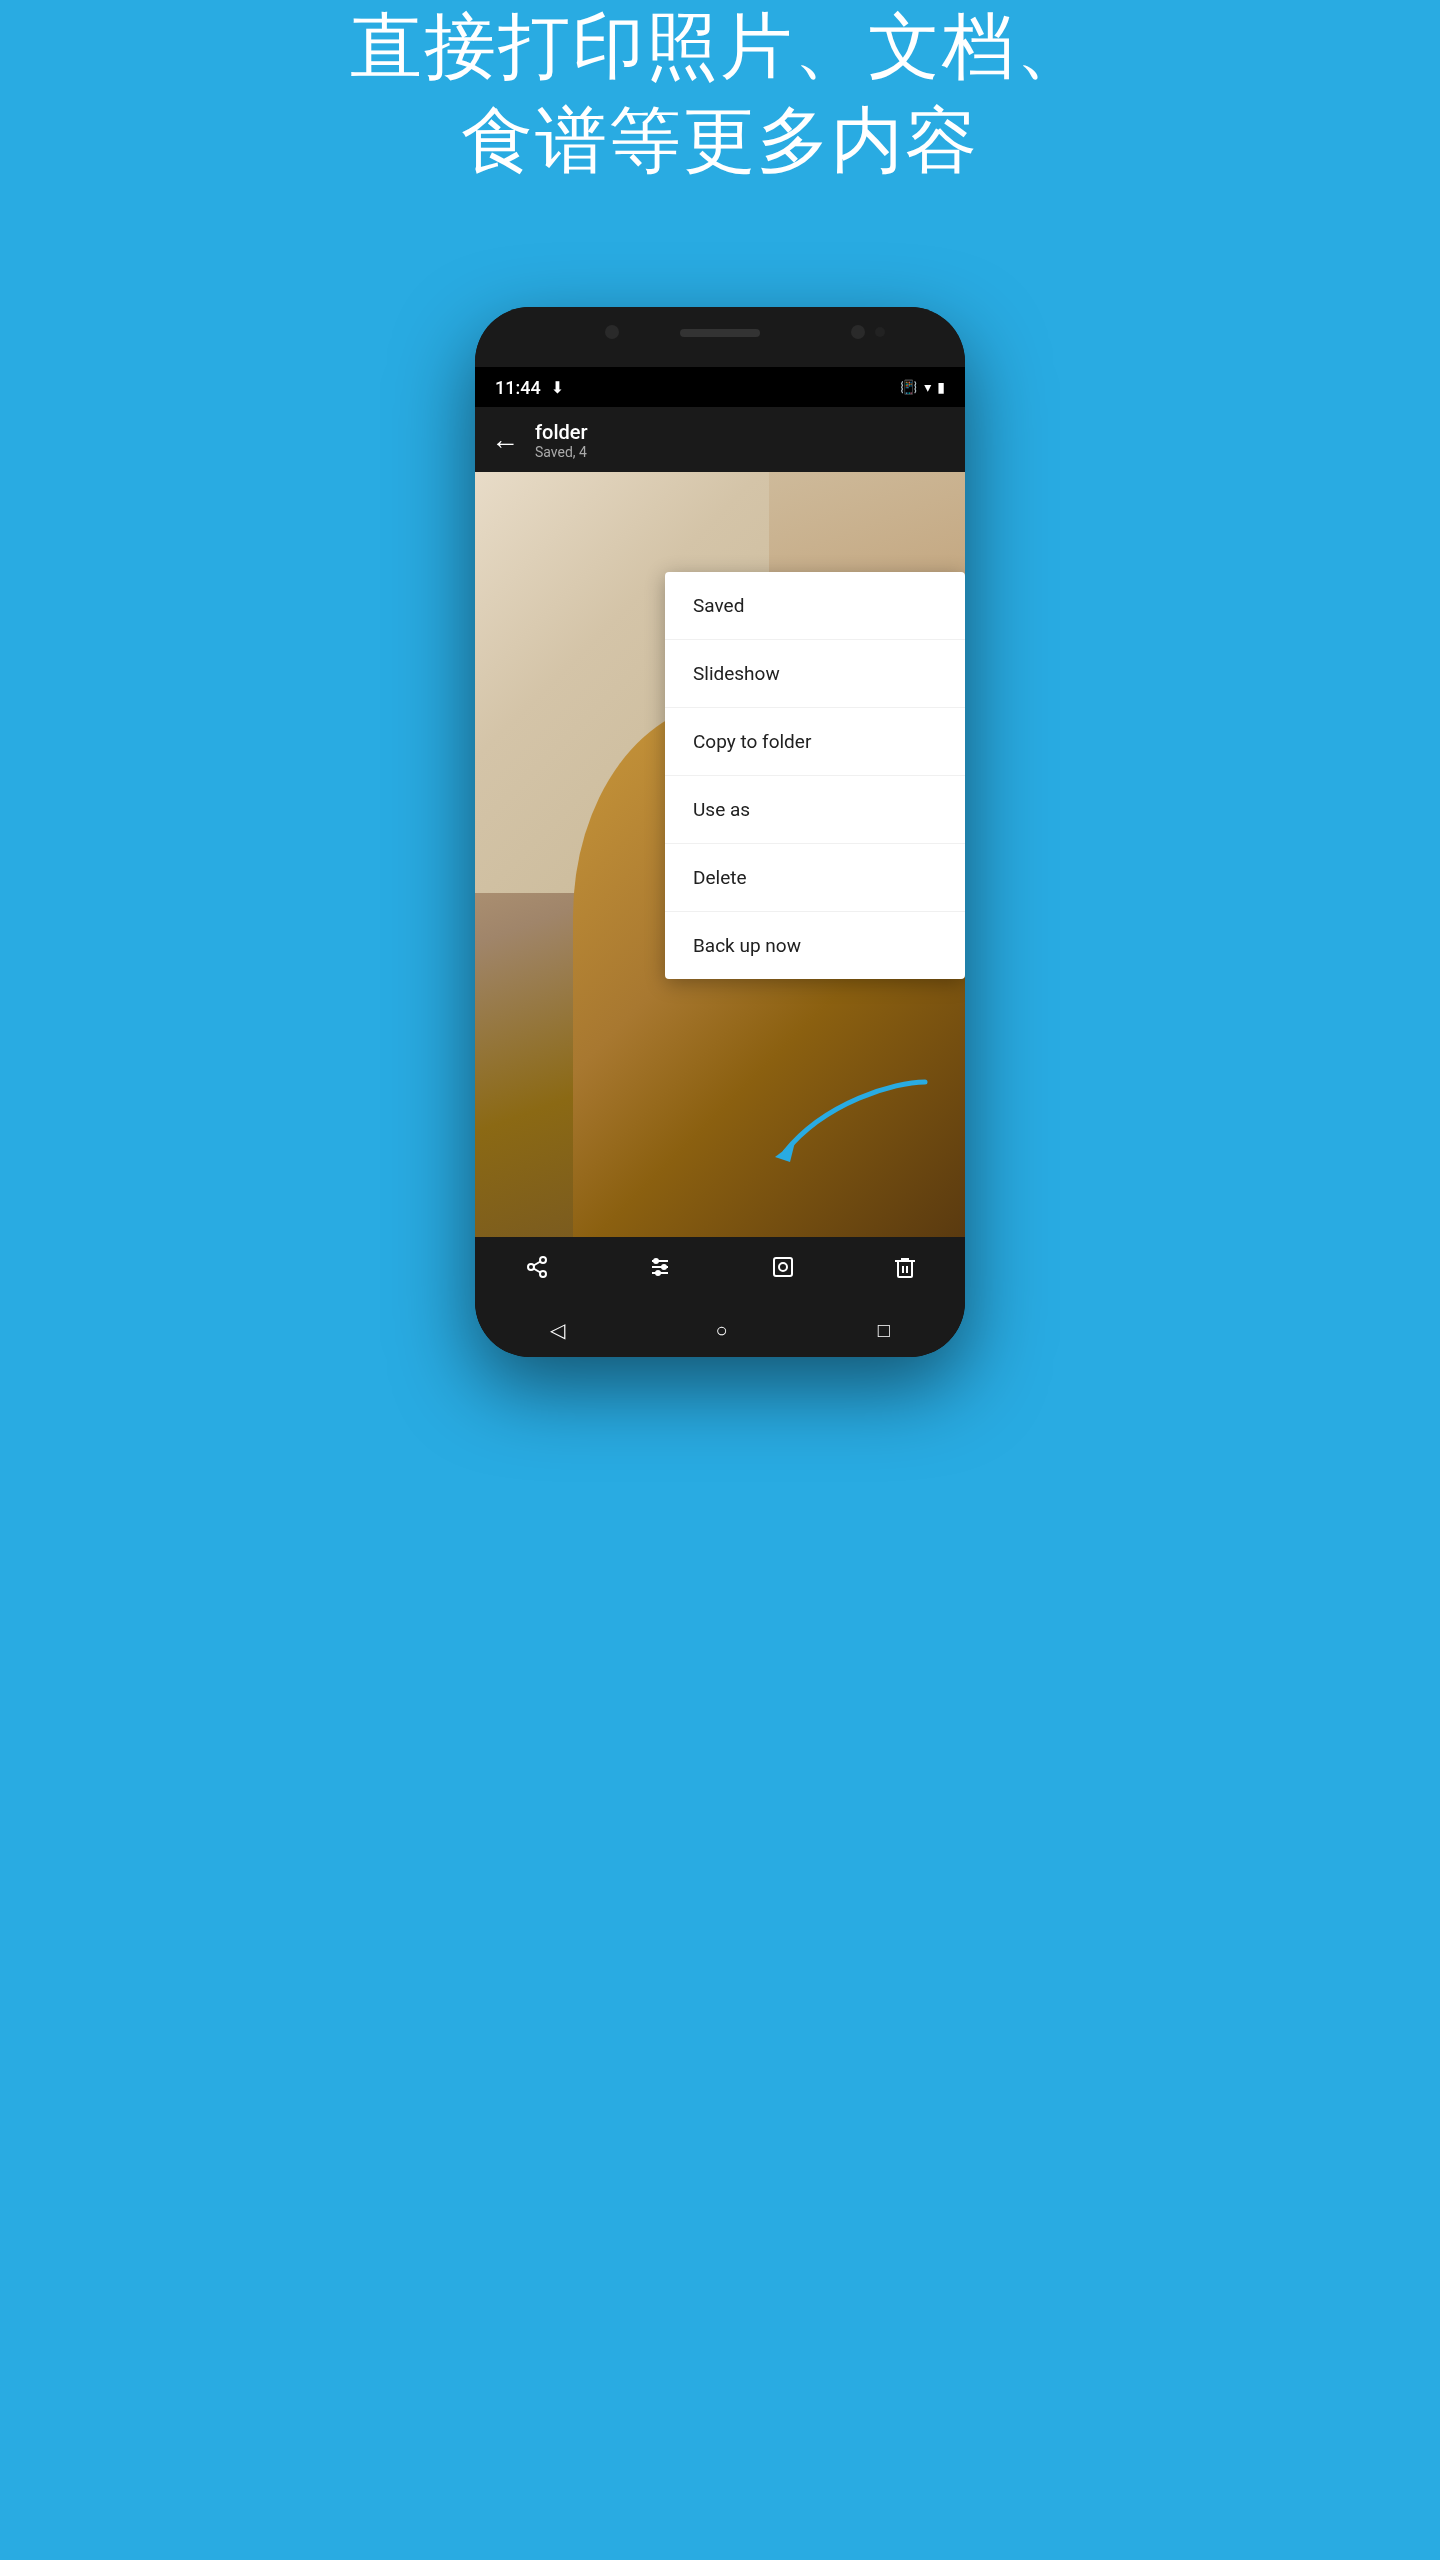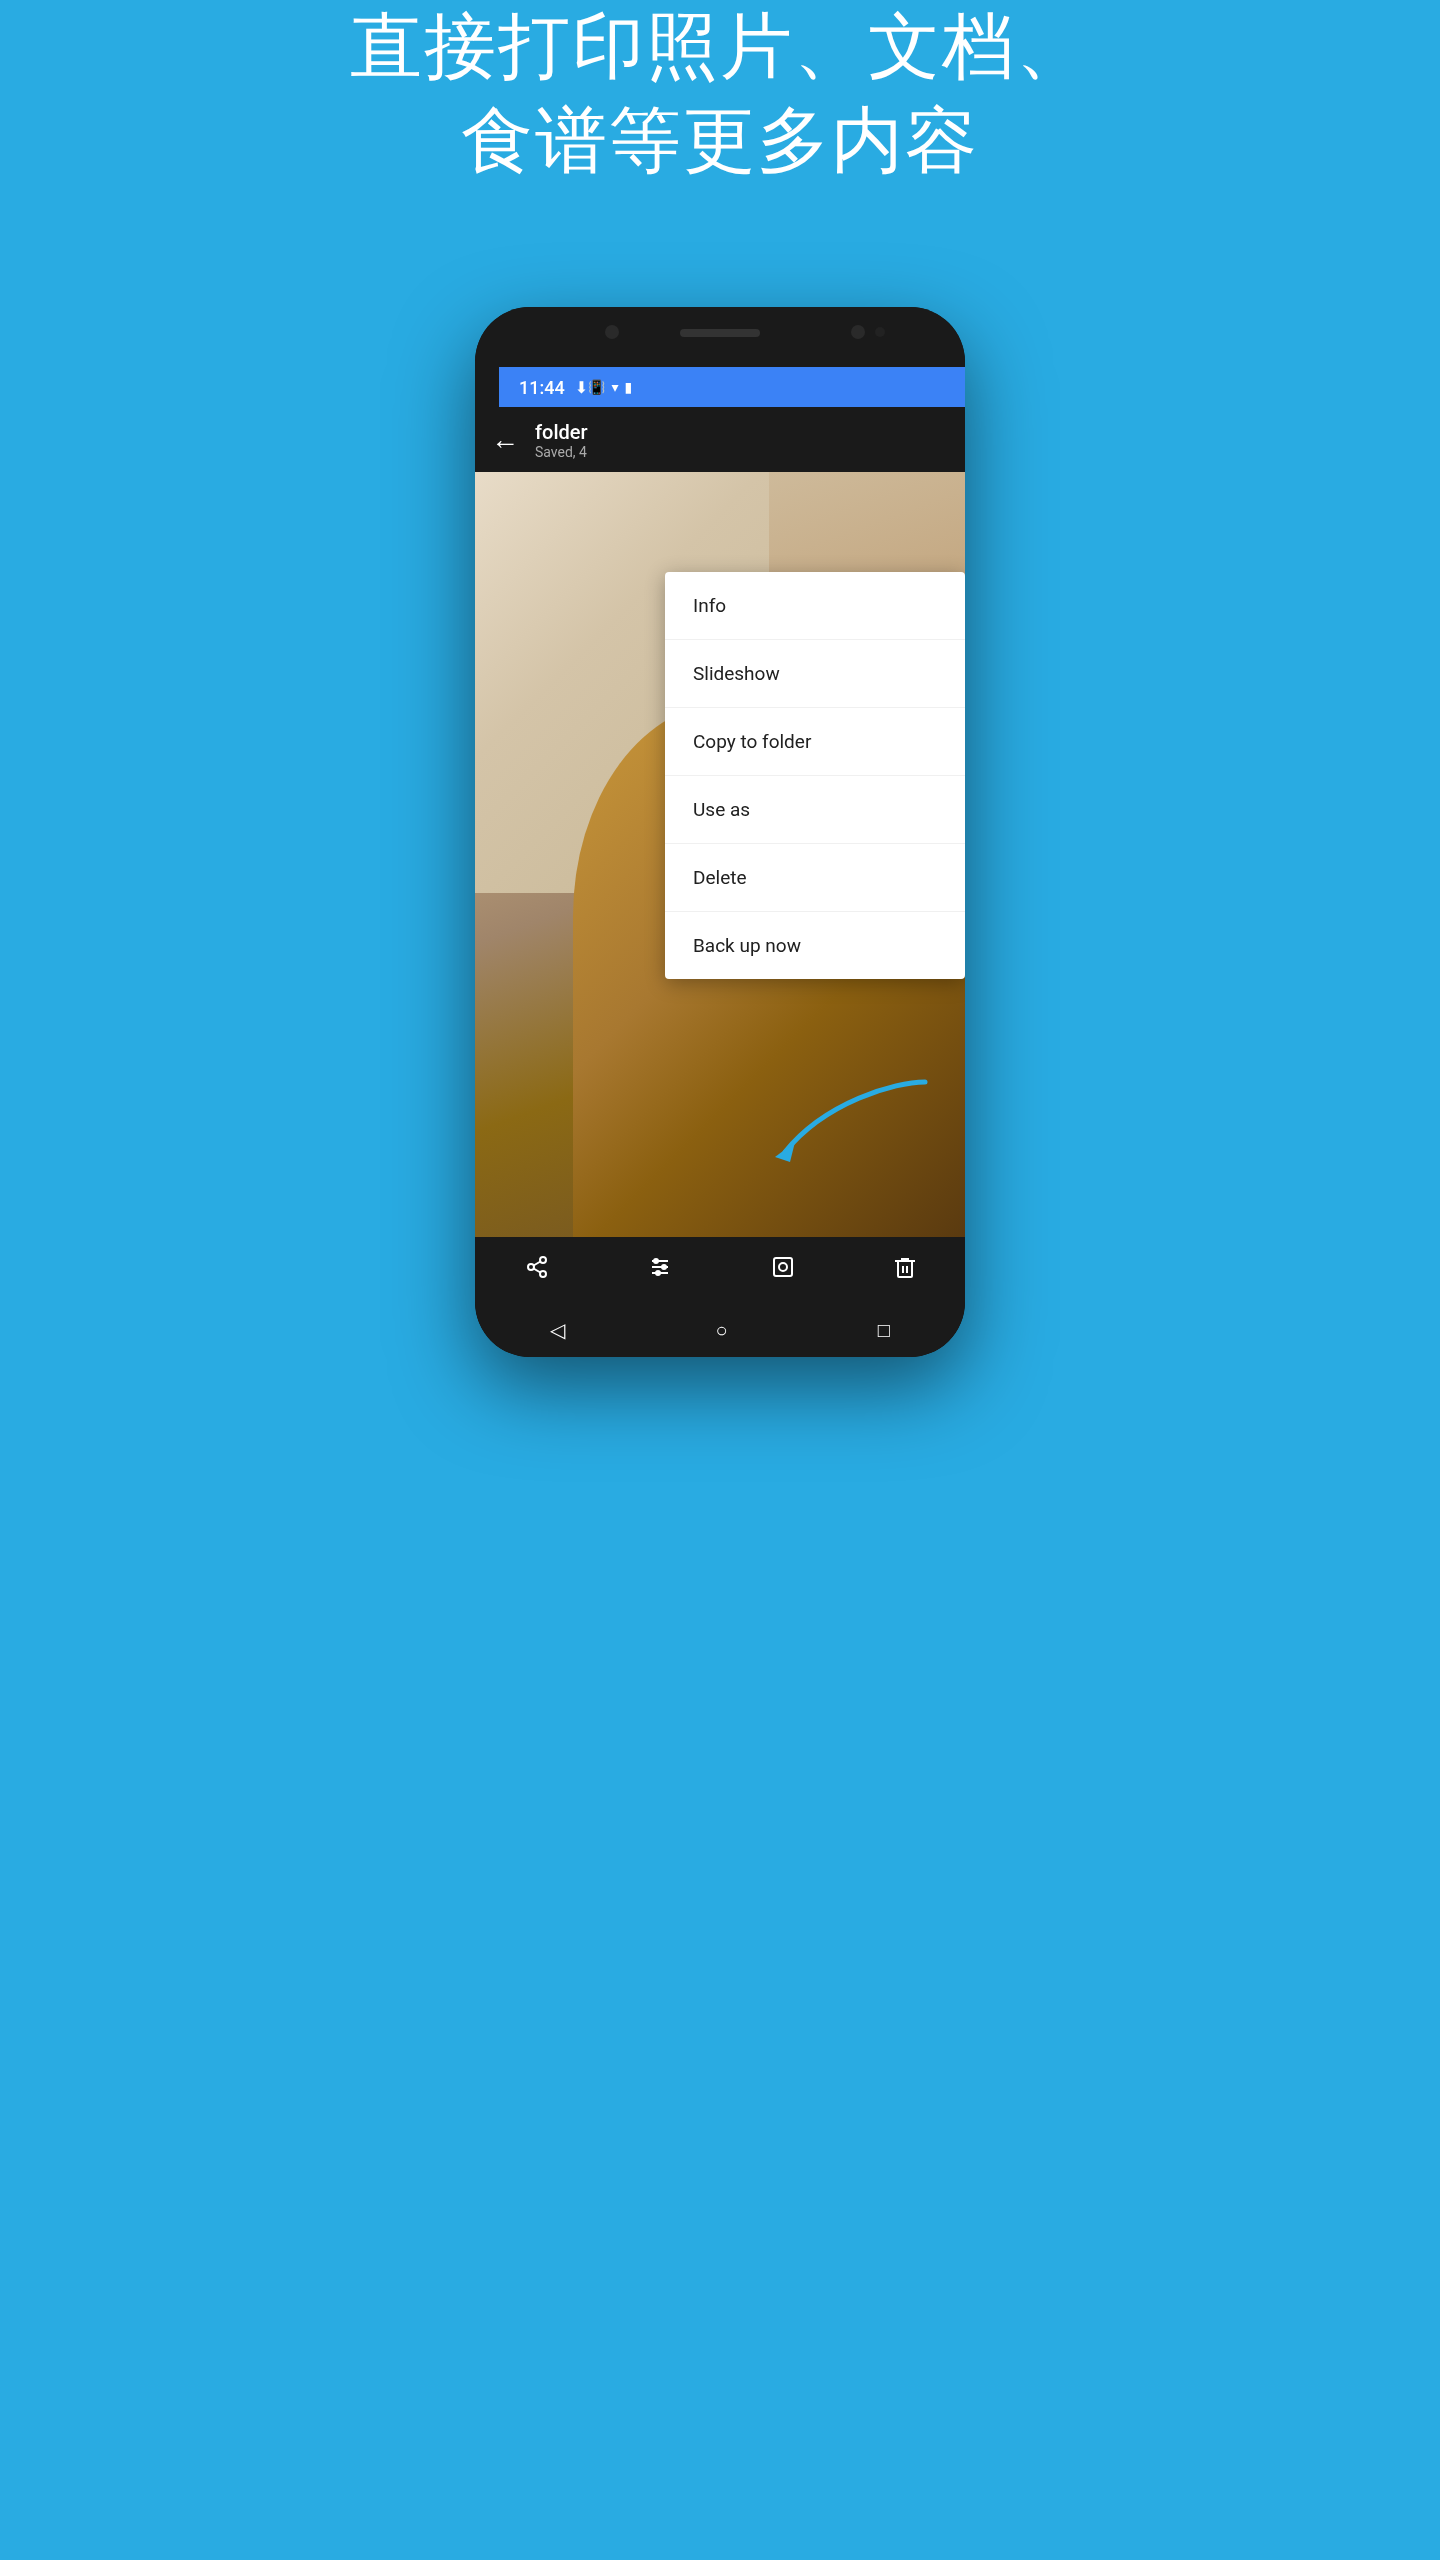--- a/index.html
+++ b/index.html
@@ -100,14 +100,14 @@
     .status-bar {
       width: 100%;
       height: 40px;
-      background: #3b82f6;
-      display: flex;
-      align-items: center;
+      background: #000000;
+      display: flex;
+      align-items: center;
+      justify-content: space-between;
       padding: 0 20px;
       color: white;
       font-size: 18px;
       font-weight: 500;
-      margin-left: 24px;
     }
 
     .status-left {

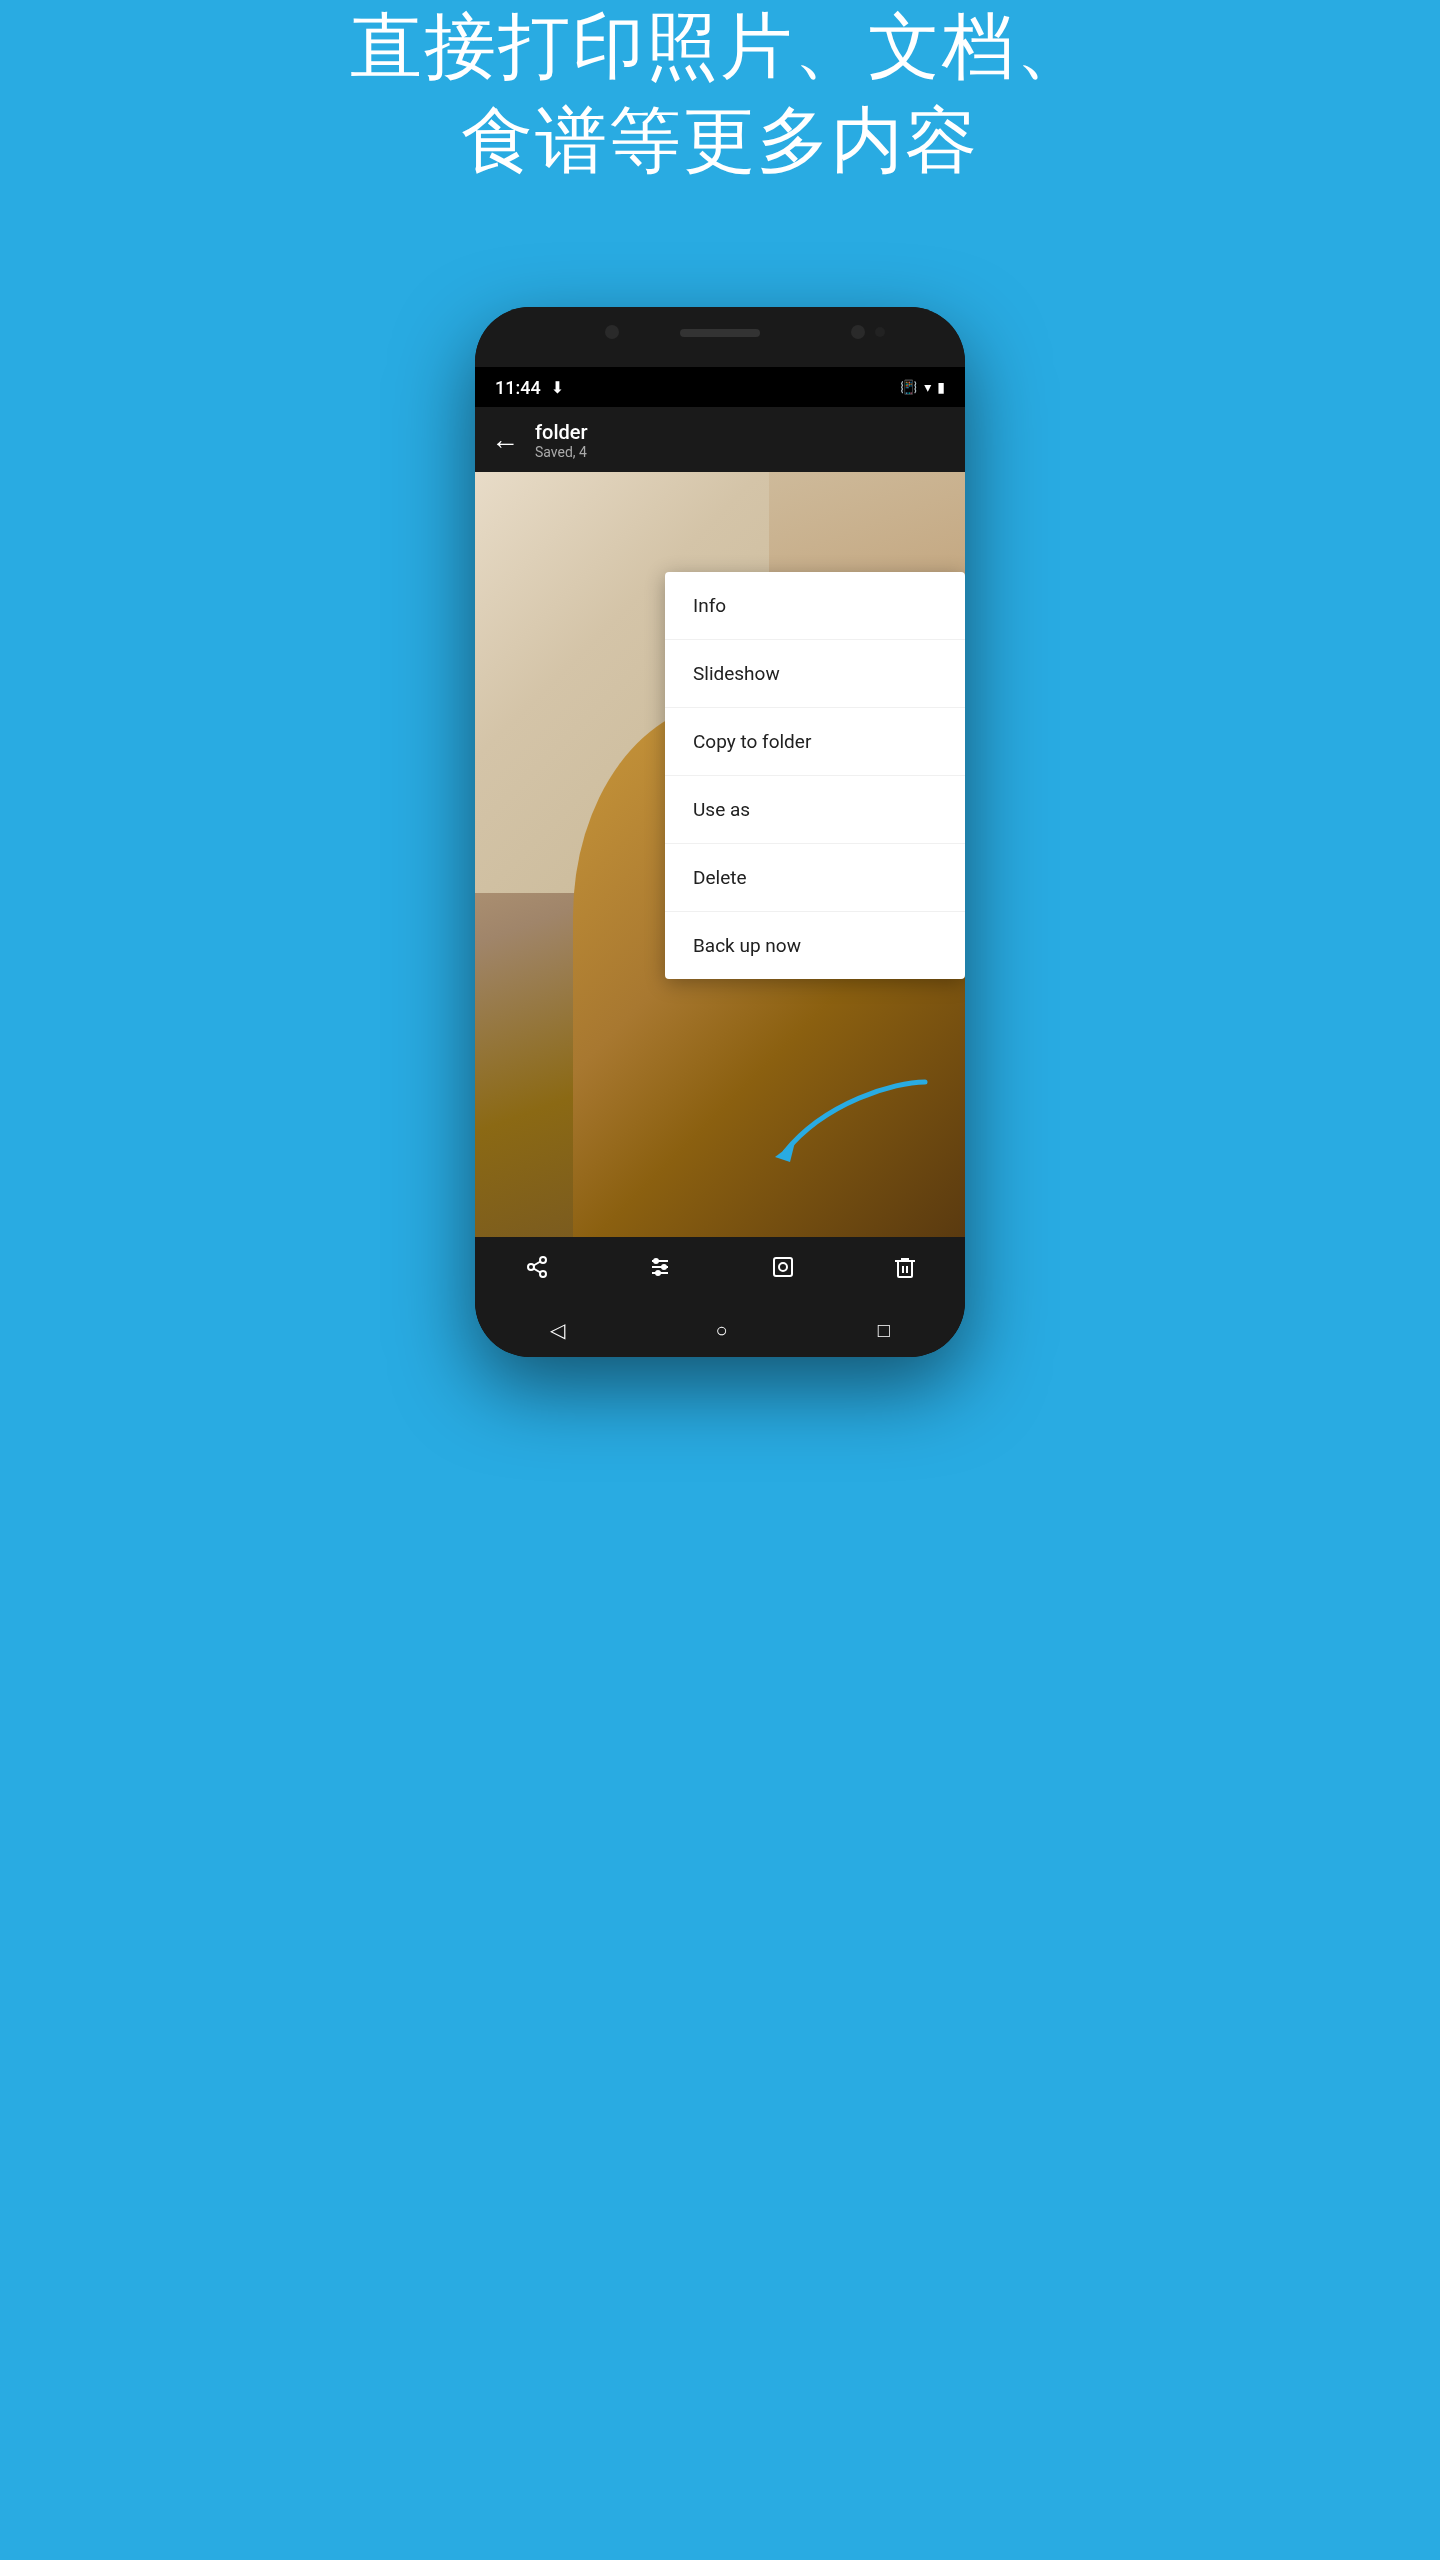--- a/index.html
+++ b/index.html
@@ -361,7 +361,7 @@
 
         <div class="context-menu">
           <div class="menu-item">
-            <span>Info</span>
+            <span>Saved</span>
           </div>
           <div class="menu-item">
             <span>Slideshow</span>

